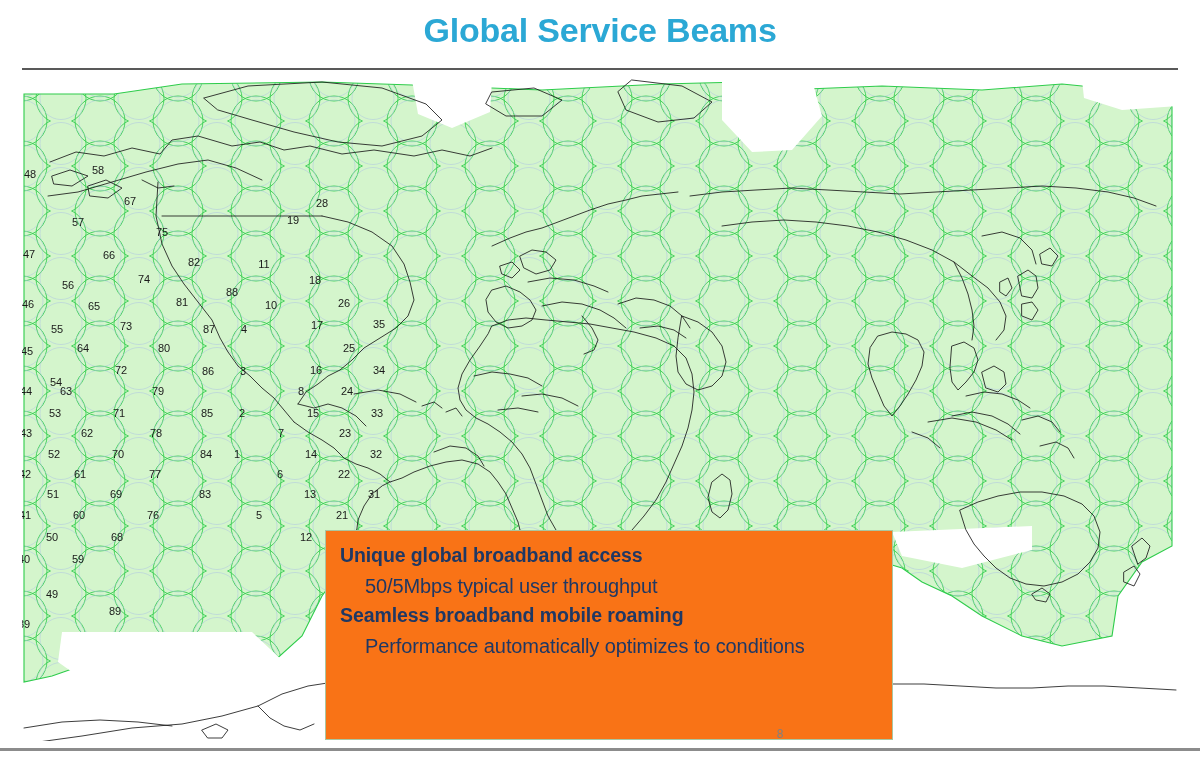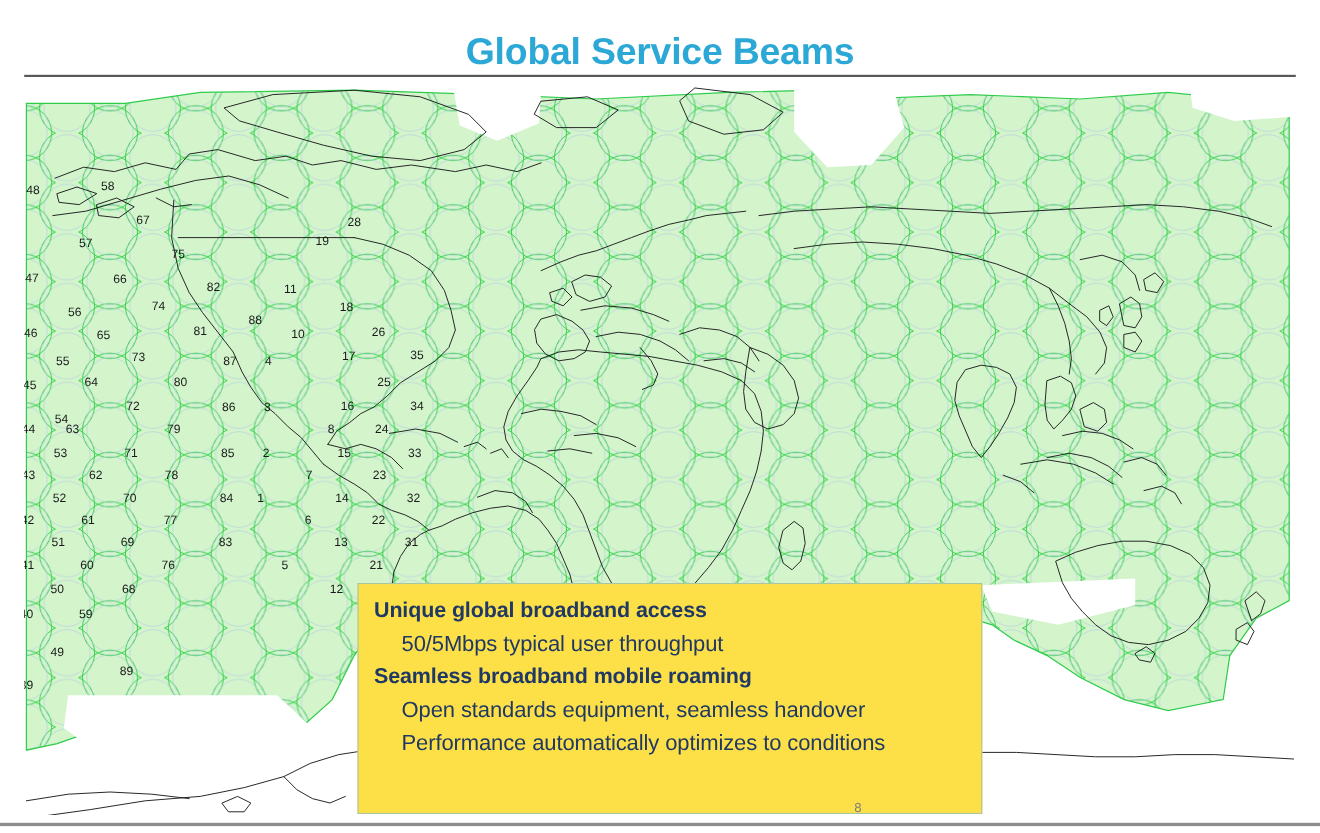--- a/index.html
+++ b/index.html
@@ -21,7 +21,7 @@
     position: absolute; left: 0; top: 0; width: 1200px; height: 68px;
   }
   #slide-title {
-    position: absolute; left: 0; top: 28px; width: 1200px;
+    position: absolute; left: 0; top: 11px; width: 1200px;
     text-align: center;
     font-size: 34px; font-weight: bold;
     color: #2BA8D5;

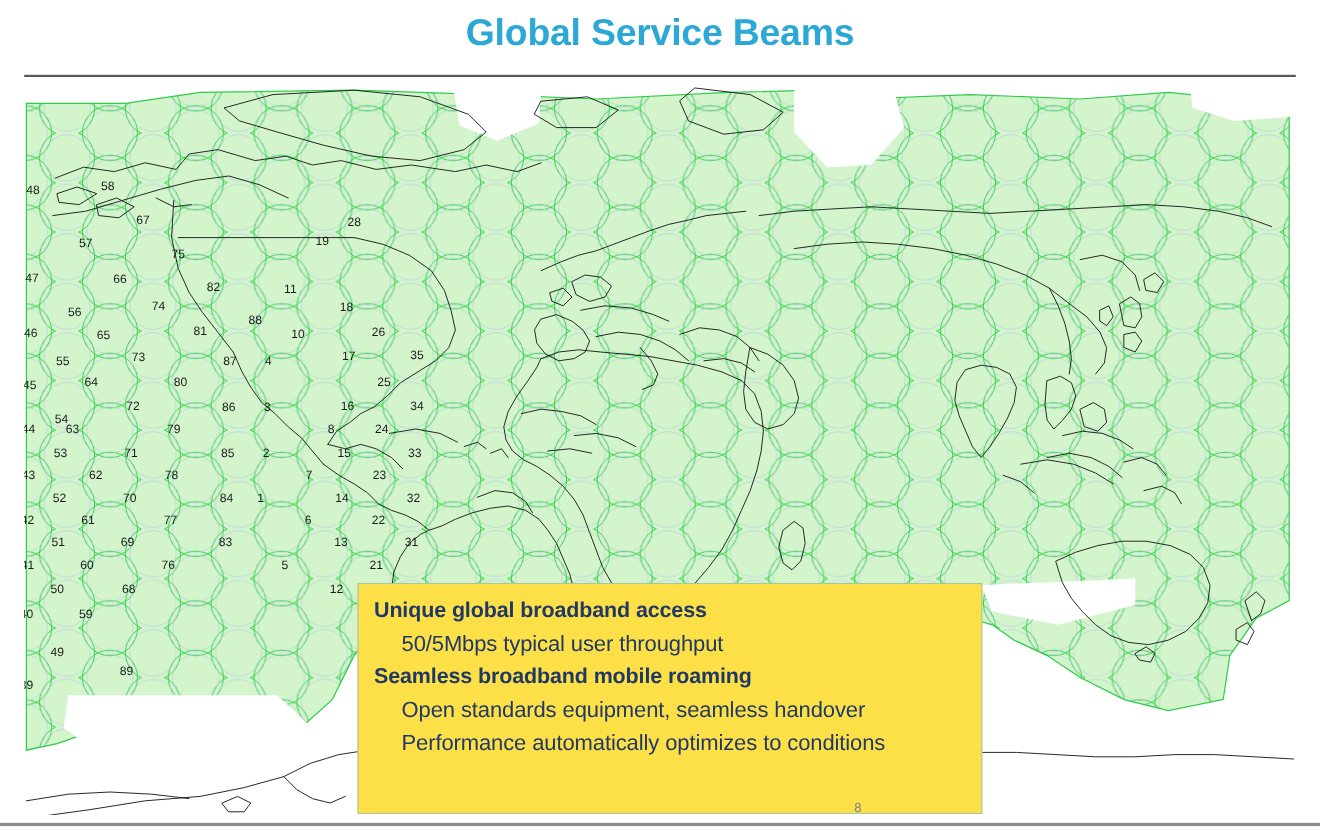--- a/index.html
+++ b/index.html
@@ -59,7 +59,7 @@
     position: absolute;
     left: 325px; top: 530px;
     width: 568px; height: 210px;
-    background: #fde047;
+    background: #f97316;
     border: 1.5px solid #A9C6A0;
     padding: 10px 0 0 14px;
   }

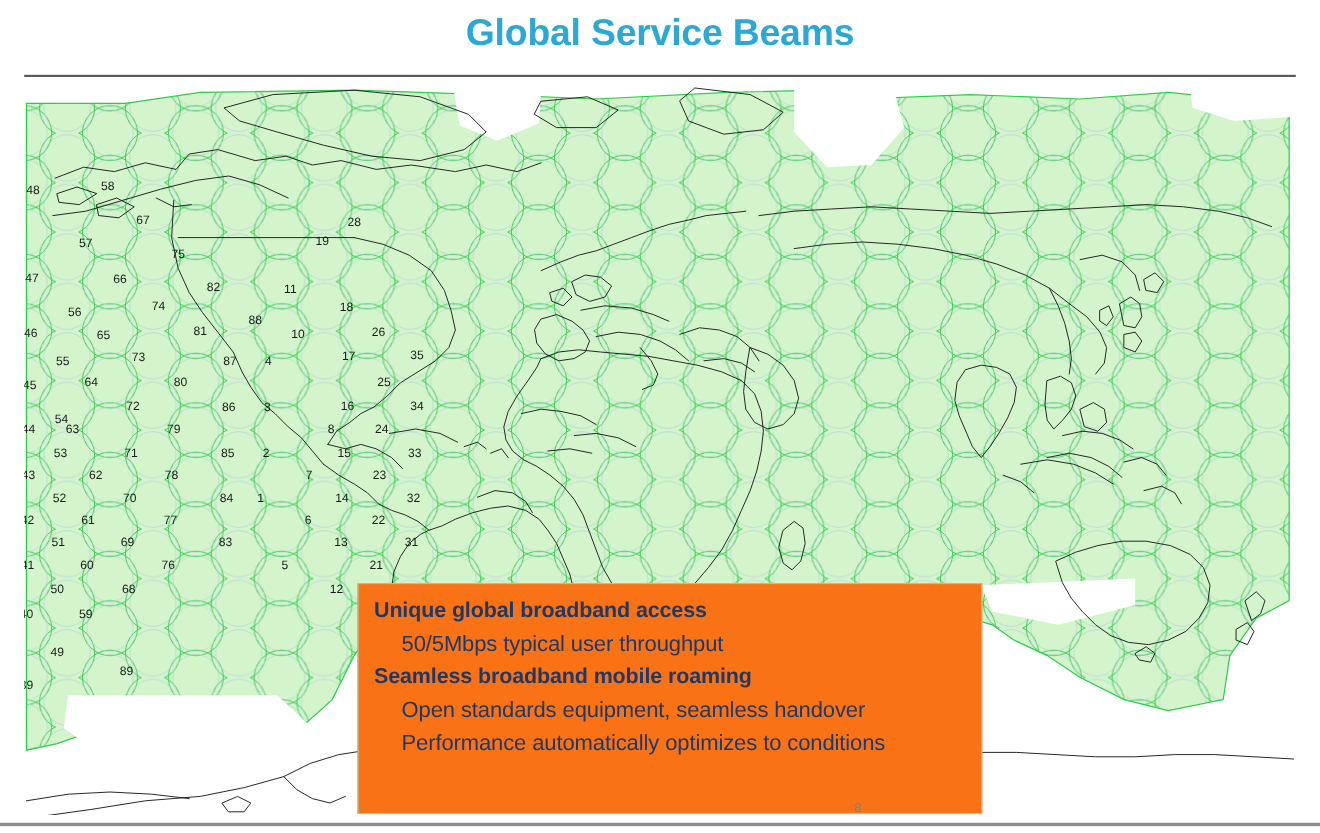--- a/index.html
+++ b/index.html
@@ -361,7 +361,6 @@
         <div class="callout-head">Unique global broadband access</div>
         <div class="callout-sub">50/5Mbps typical user throughput</div>
         <div class="callout-head">Seamless broadband mobile roaming</div>
-        <div class="callout-sub">Open standards equipment, seamless handover</div>
         <div class="callout-sub">Performance automatically optimizes to conditions</div>
       </div>
   </div>

